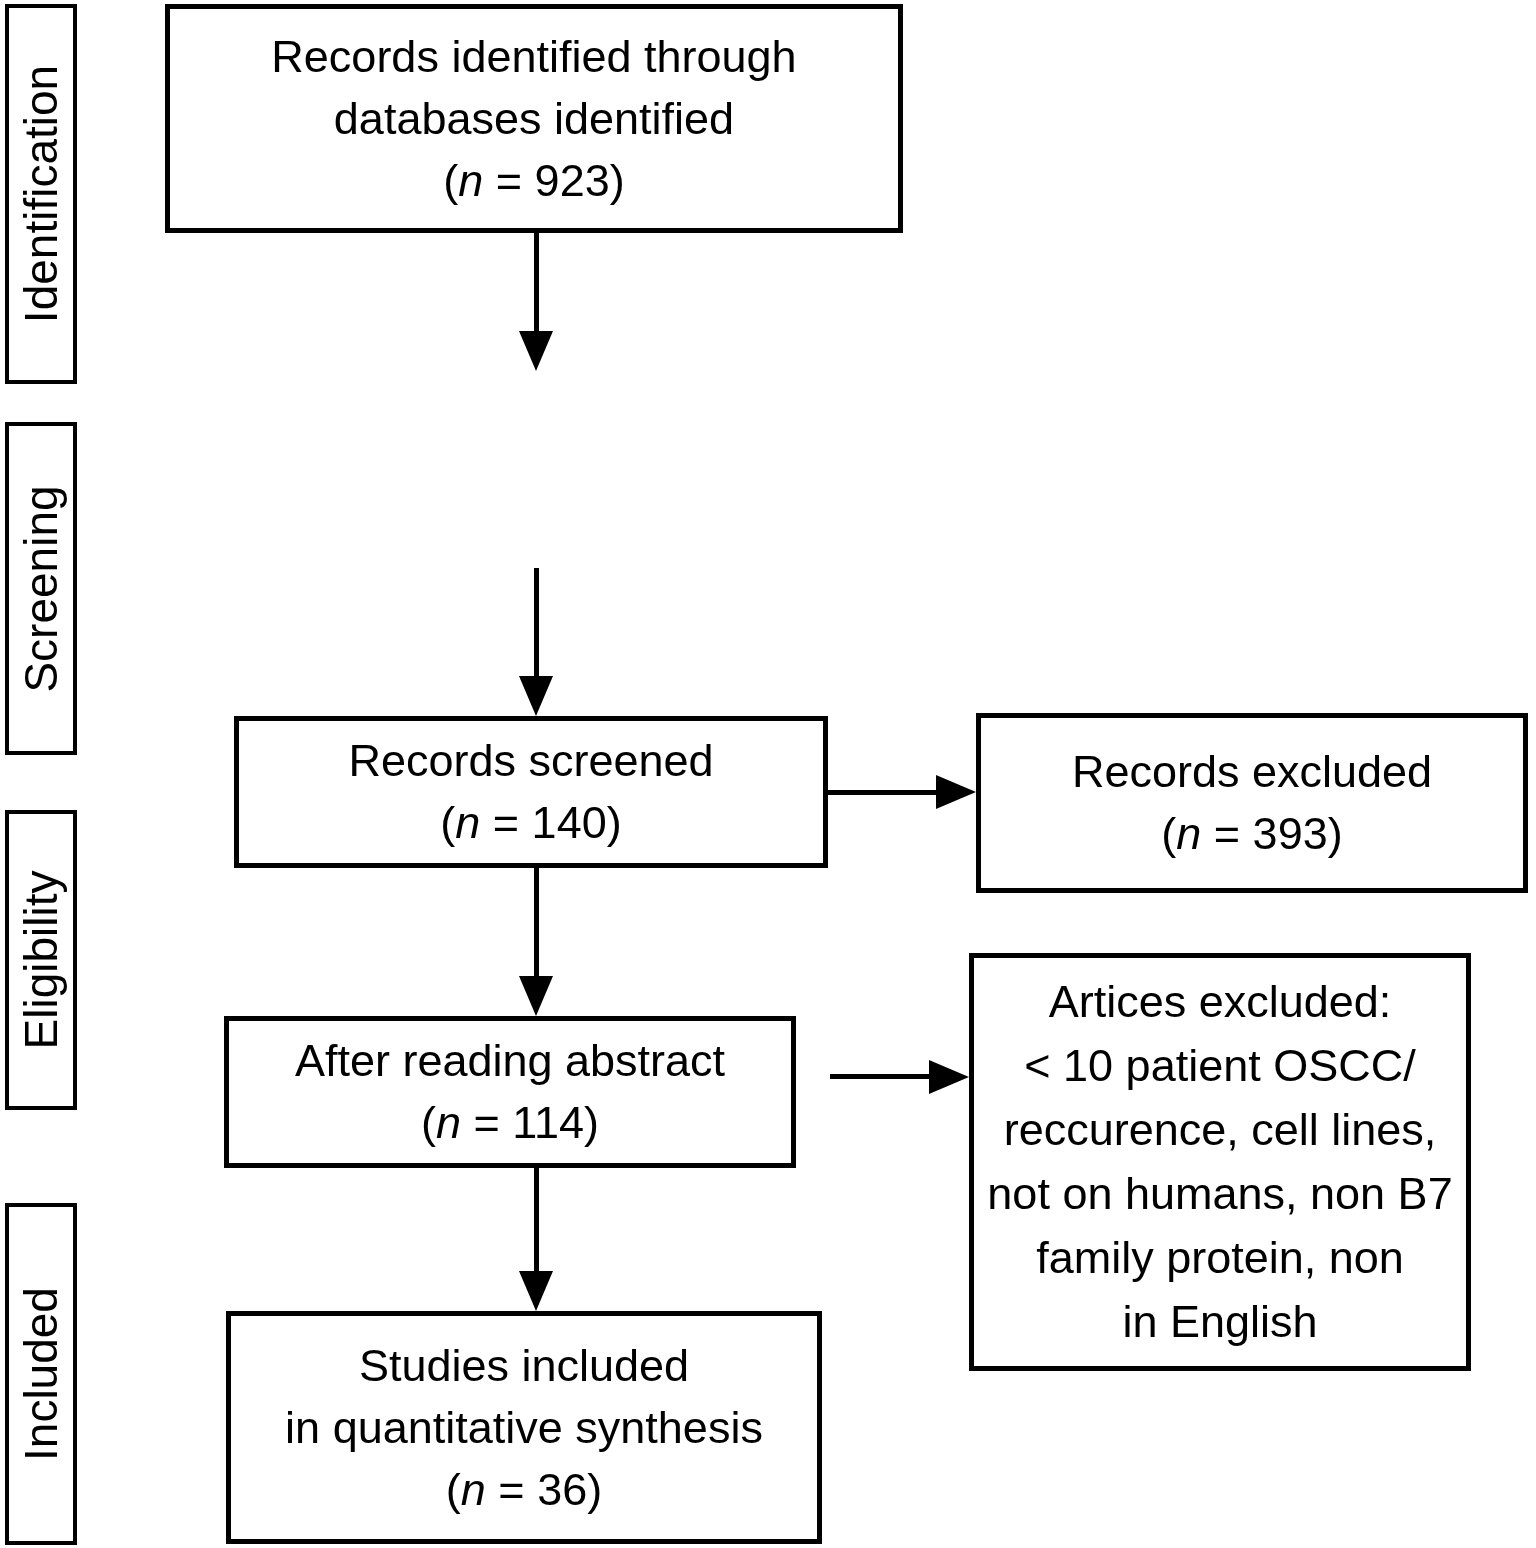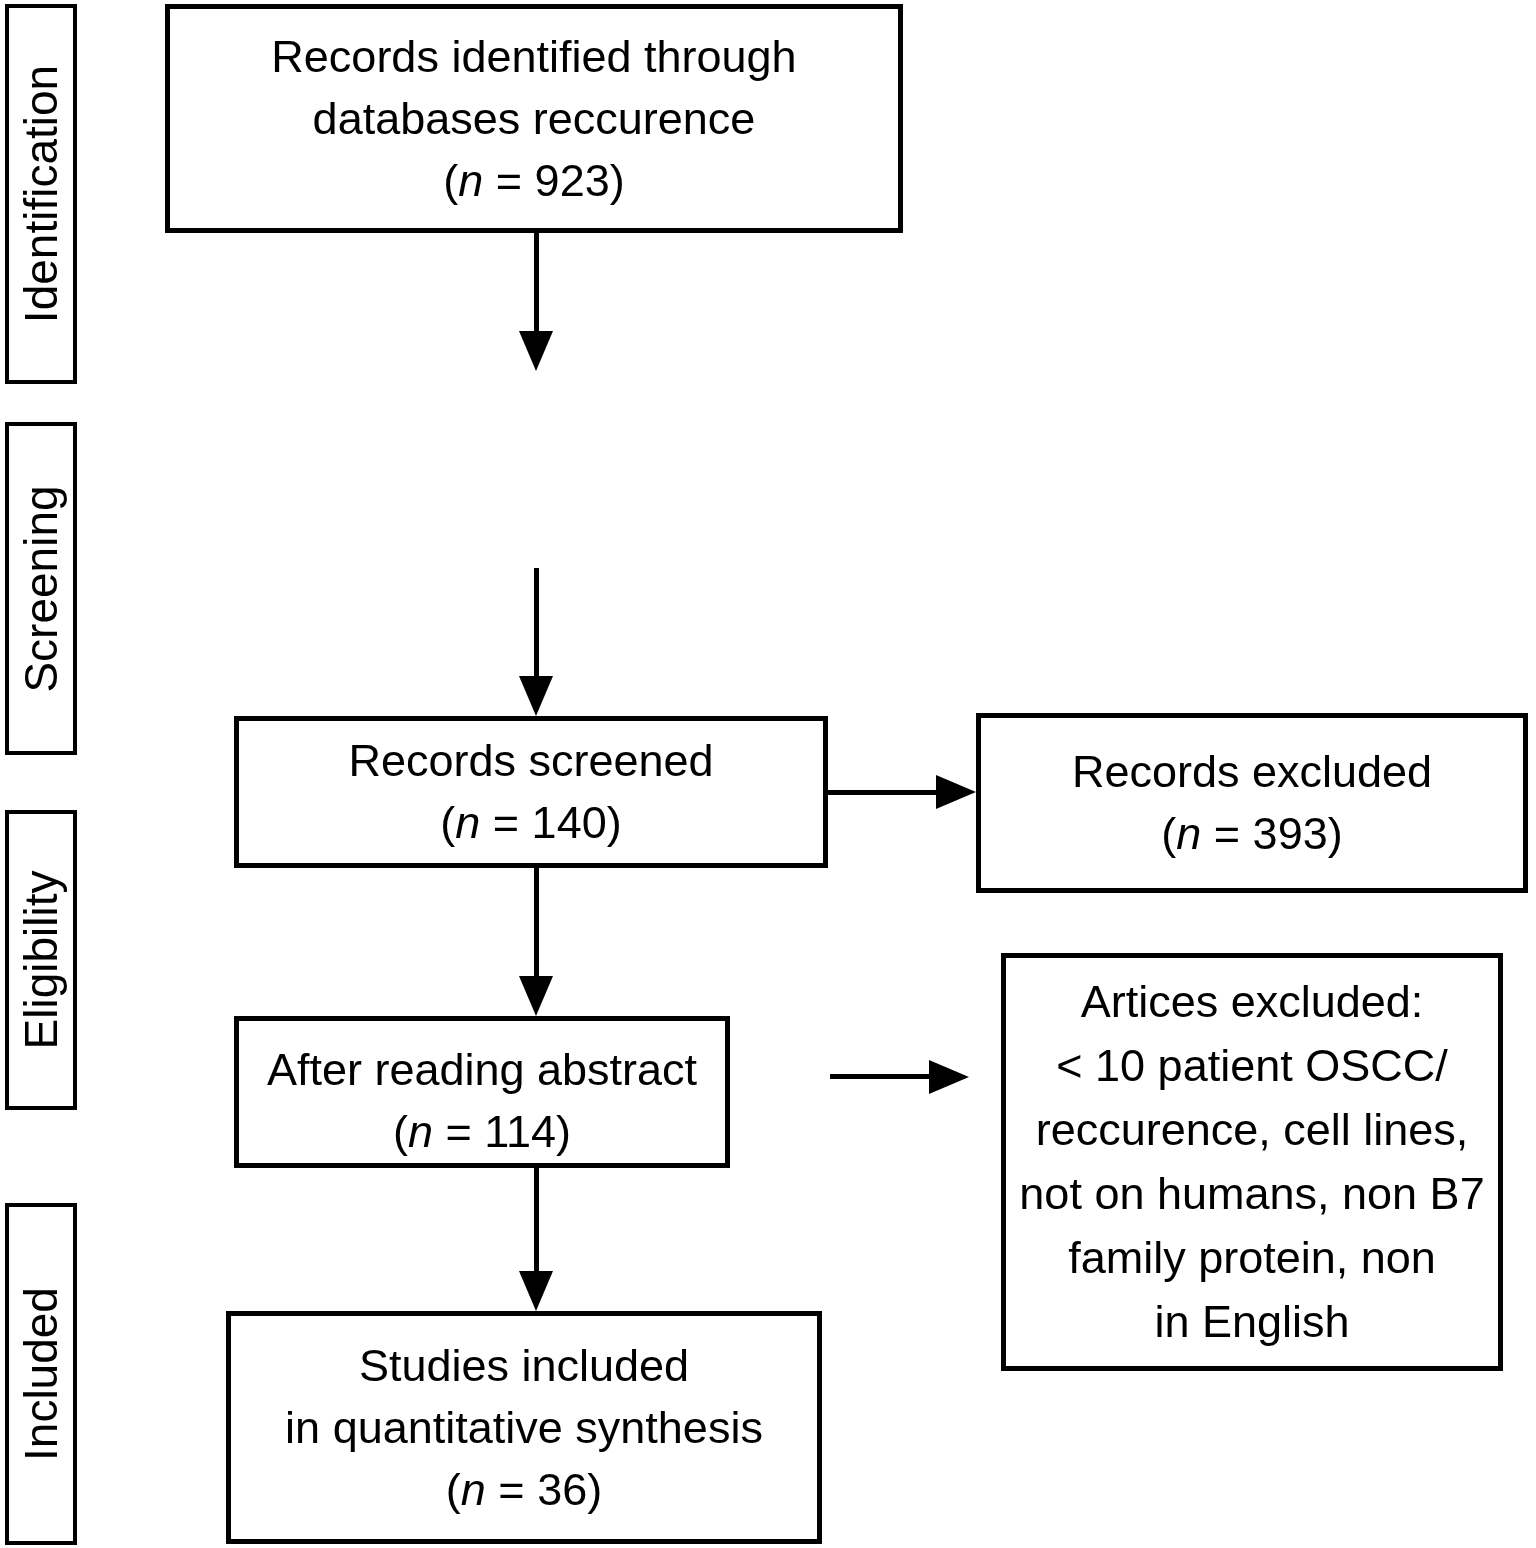--- a/index.html
+++ b/index.html
@@ -77,7 +77,7 @@
 
   <div class="flow-box" style="left:165px; top:4px; width:738px; height:229px;">
     <div class="line">Records identified through</div>
-    <div class="line">databases reccurence</div>
+    <div class="line">databases identified</div>
     <div class="line"><span>(</span><span class="var">n</span><span> = 923)</span></div>
   </div>
 

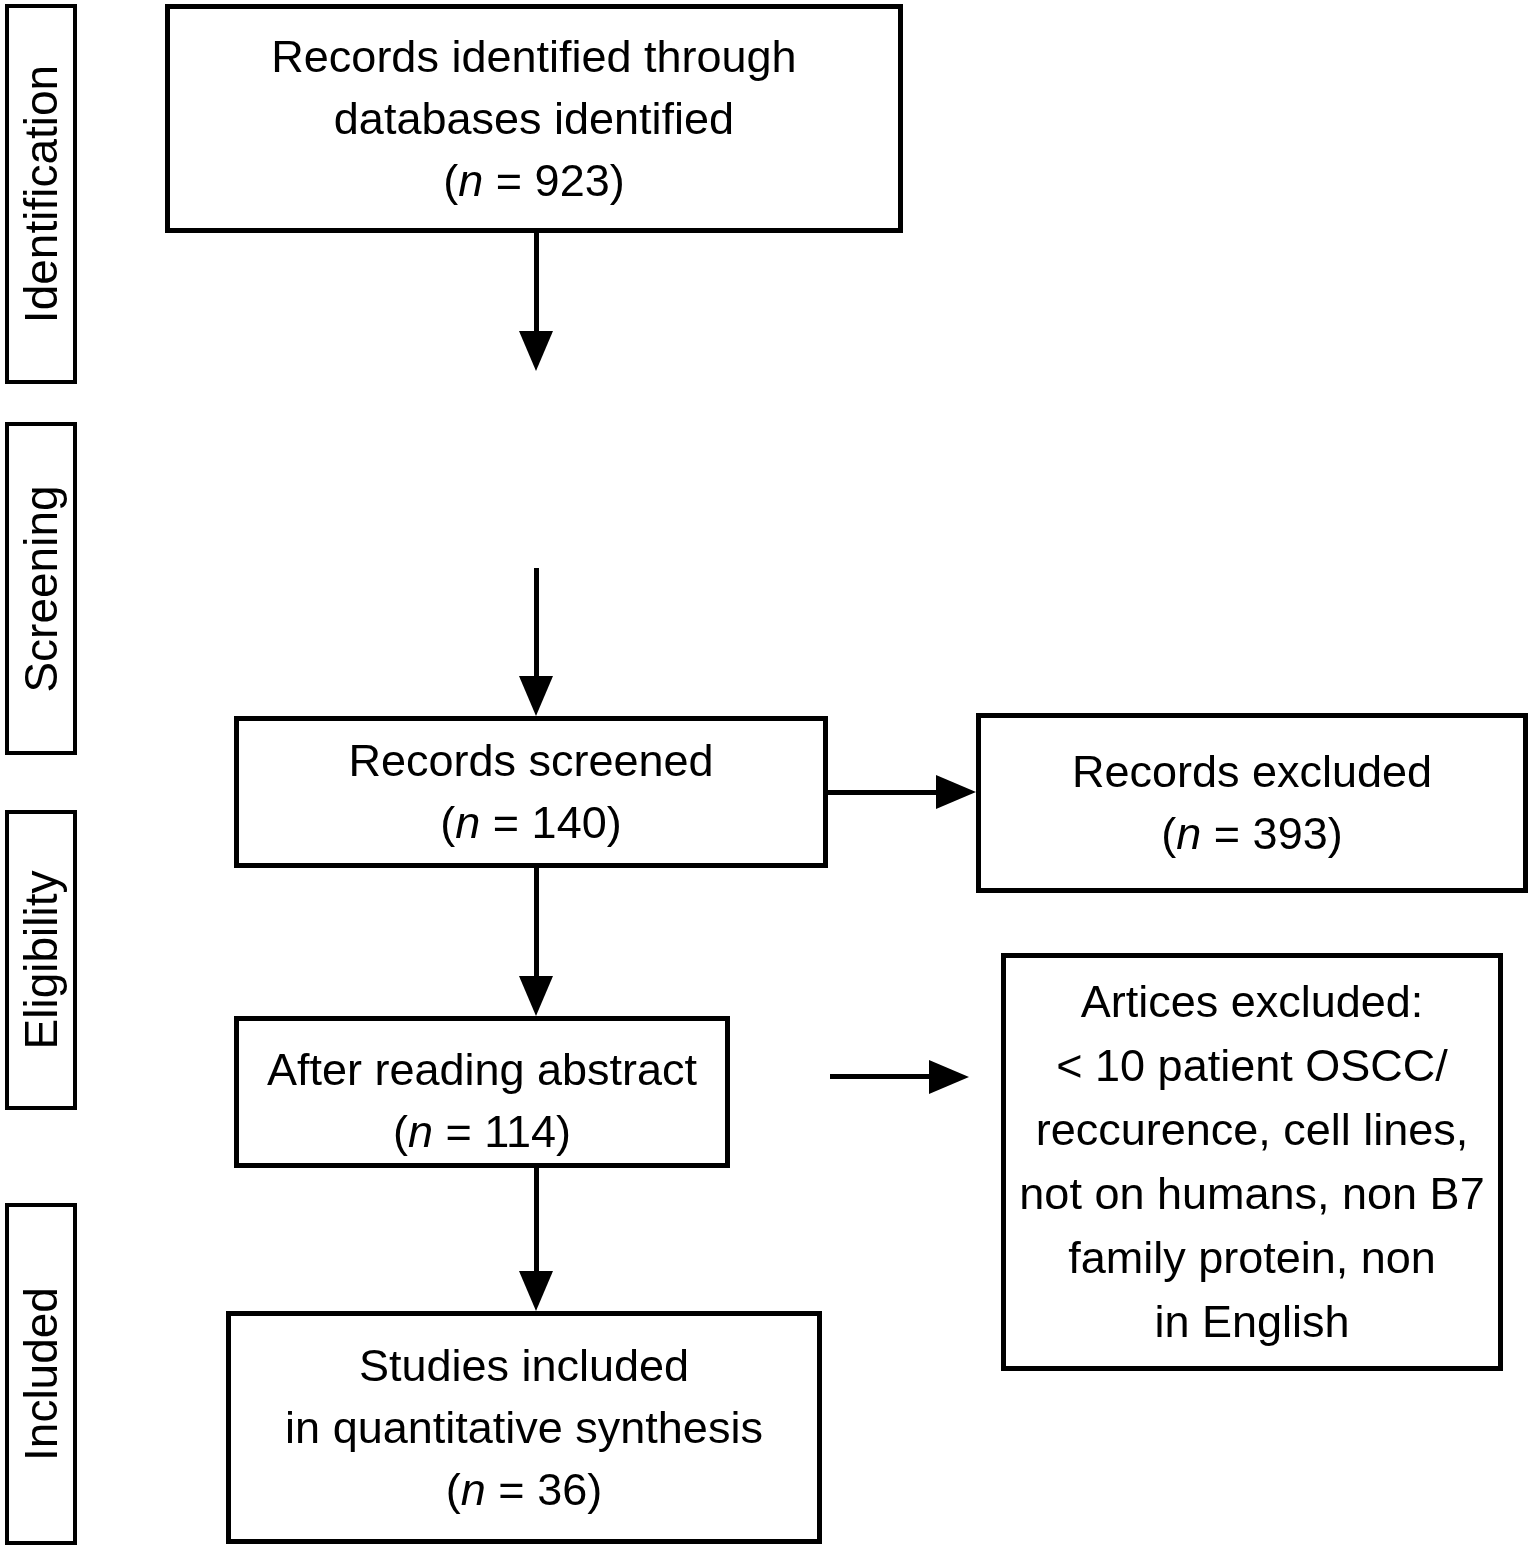--- a/index.html
+++ b/index.html
@@ -103,7 +103,7 @@
     <div class="line"><span>(</span><span class="var">n</span><span> = 393)</span></div>
   </div>
 
-  <div class="flow-box side-box" style="left:969px; top:953px; width:502px; height:418px;margin-left:32px;">
+  <div class="flow-box side-box" style="left:969px; top:953px; width:502px; height:418px;">
     <div class="line">Artices excluded:</div>
     <div class="line">&lt; 10 patient OSCC/</div>
     <div class="line">reccurence, cell lines,</div>

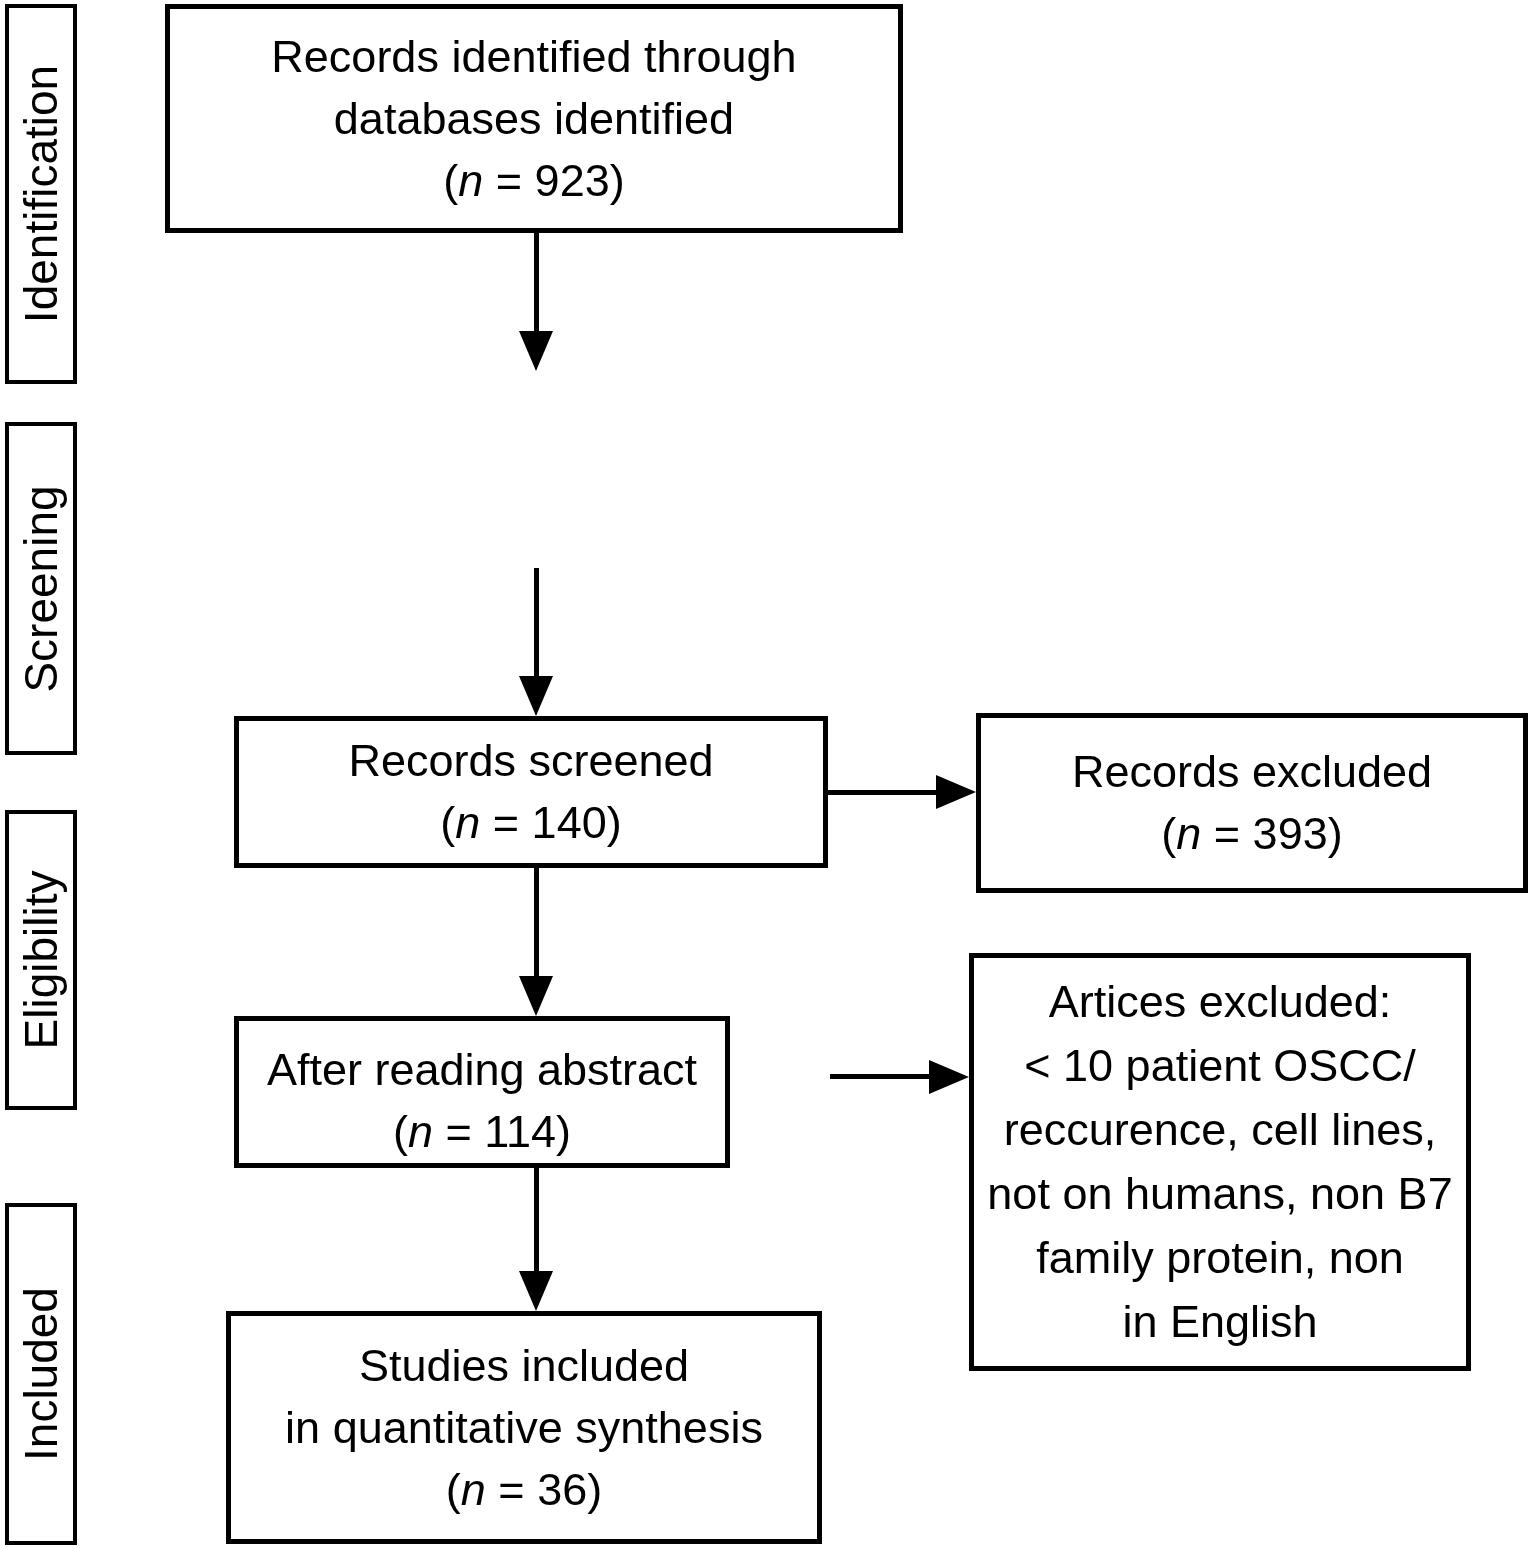--- a/index.html
+++ b/index.html
@@ -87,7 +87,7 @@
     <div class="line"><span>(</span><span class="var">n</span><span> = 140)</span></div>
   </div>
 
-  <div class="flow-box" style="left:234px; top:1016px; width:496px; height:152px;justify-content:flex-end;">
+  <div class="flow-box" style="left:224px; top:1016px; width:572px; height:152px;">
     <div class="line">After reading abstract</div>
     <div class="line"><span>(</span><span class="var">n</span><span> = 114)</span></div>
   </div>

